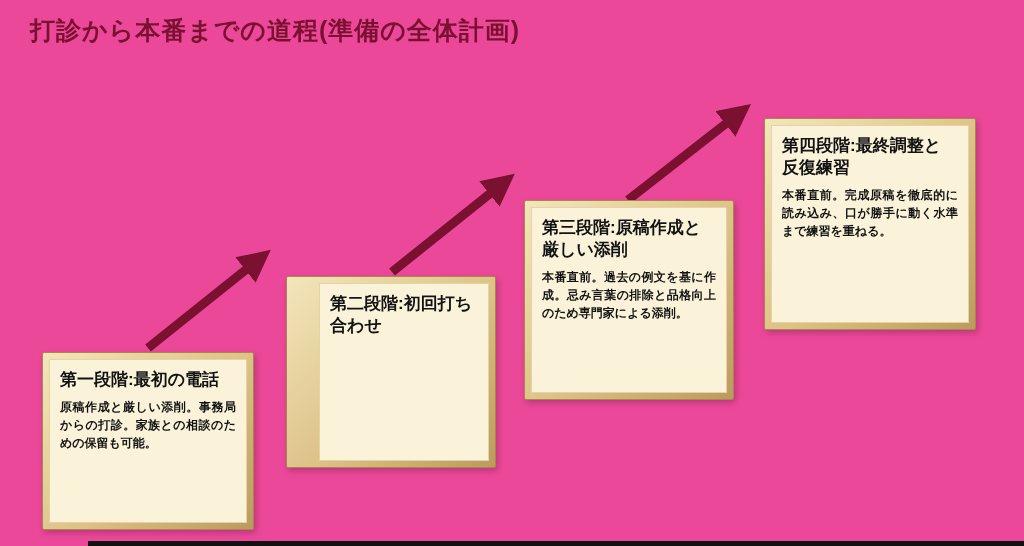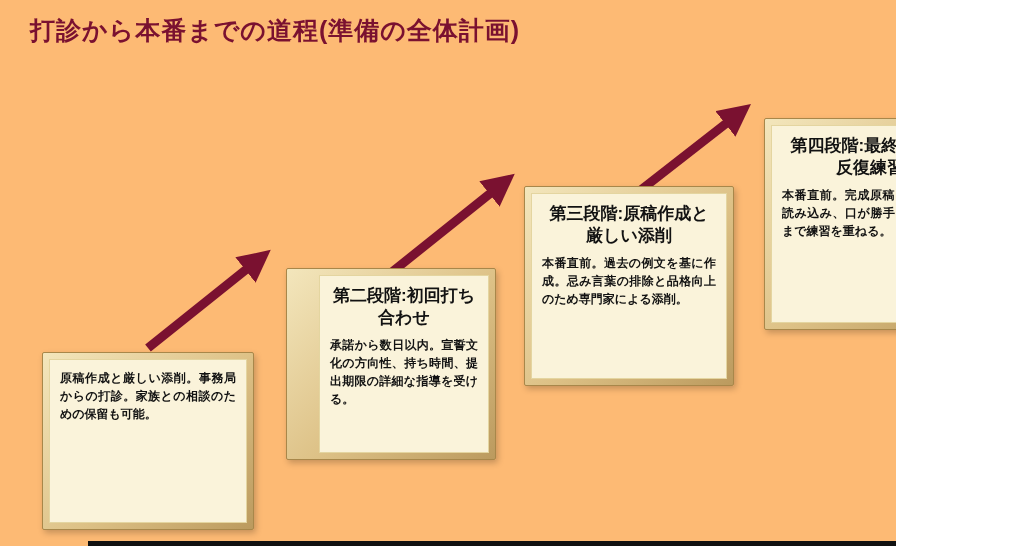--- a/index.html
+++ b/index.html
@@ -4,7 +4,7 @@
 <style>
   html,body{margin:0;padding:0;background:#ffffff;}
   body{font-family:"Liberation Sans","DejaVu Sans",sans-serif;}
-  .slide{position:relative;width:896px;height:546px;background:#fdba74;overflow:hidden;}
+  .slide{position:relative;width:1024px;height:546px;background:#ec4899;overflow:hidden;}
 
   .title{
     position:absolute;left:30px;top:14px;margin:0;

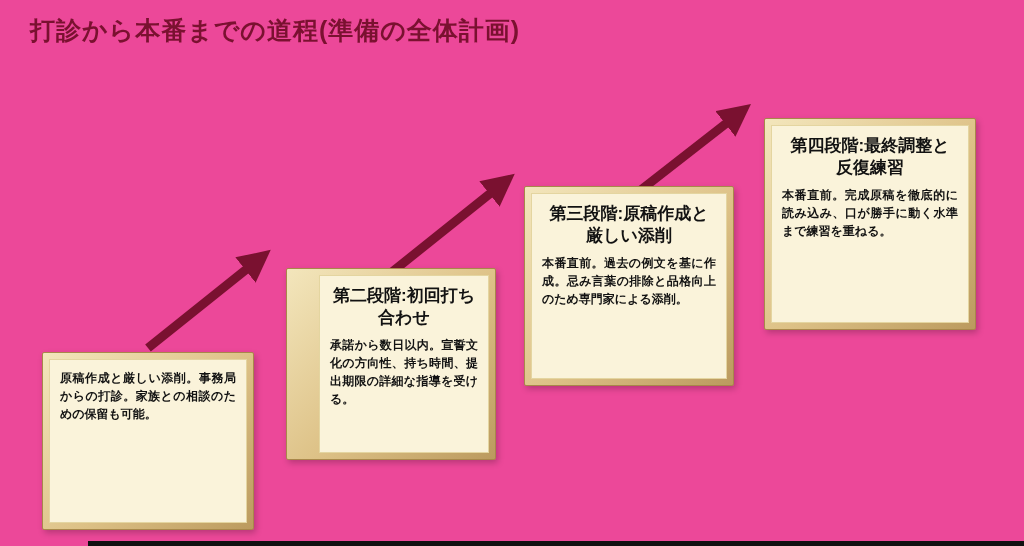--- a/index.html
+++ b/index.html
@@ -27,7 +27,7 @@
   }
   .step-heading{
     font-size:17px;font-weight:700;color:#121212;
-    text-align:center;line-height:1.3;margin:0 0 7px;
+    text-align:left;line-height:1.3;margin:0 0 7px;
   }
   .step-body{
     font-size:12px;font-weight:600;color:#121212;

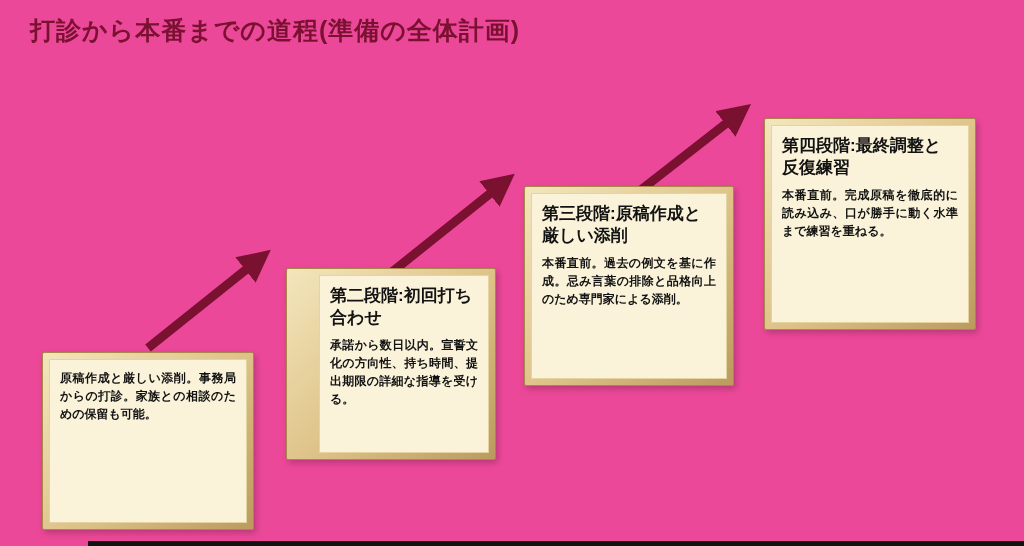--- a/index.html
+++ b/index.html
@@ -36,7 +36,7 @@
 
   .step1{left:42px; top:352px; width:212px; height:178px;}
   .step2{left:286px;top:268px; width:210px; height:192px;padding-left:32px;}
-  .step3{left:524px;top:186px; width:210px; height:200px;}
+  .step3{left:524px;top:200px; width:210px; height:200px;}
   .step4{left:764px;top:118px; width:212px; height:212px;}
 
   .bottom-bar{position:absolute;bottom:0;left:88px;right:0;height:5px;background:#111111;}

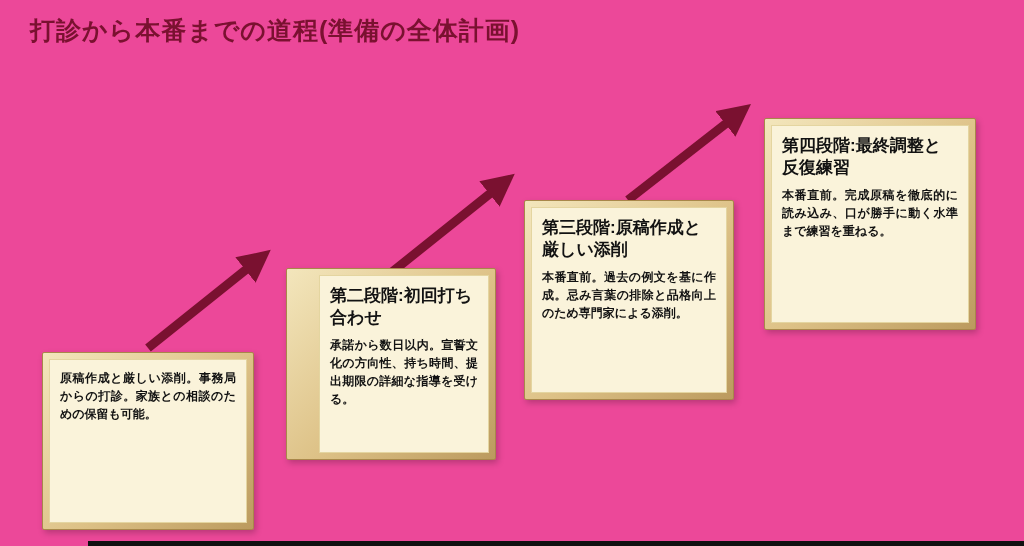--- a/index.html
+++ b/index.html
@@ -35,7 +35,7 @@
   }
 
   .step1{left:42px; top:352px; width:212px; height:178px;}
-  .step2{left:286px;top:268px; width:210px; height:192px;padding-left:32px;}
+  .step2{left:286px;top:276px; width:210px; height:192px;padding-left:32px;}
   .step3{left:524px;top:200px; width:210px; height:200px;}
   .step4{left:764px;top:118px; width:212px; height:212px;}
 

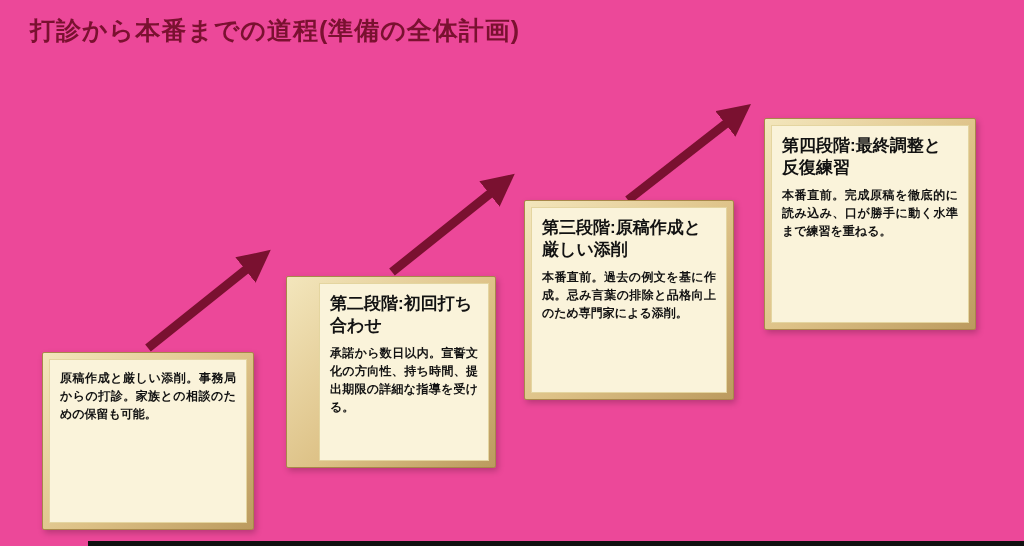--- a/index.html
+++ b/index.html
@@ -68,7 +68,6 @@
   <div class="step step2">
     <div class="step-inner">
       <div class="step-heading">第二段階:初回打ち合わせ</div>
-      <p class="step-body">承諾から数日以内。宣誓文化の方向性、持ち時間、提出期限の詳細な指導を受ける。</p>
     </div>
   </div>
 

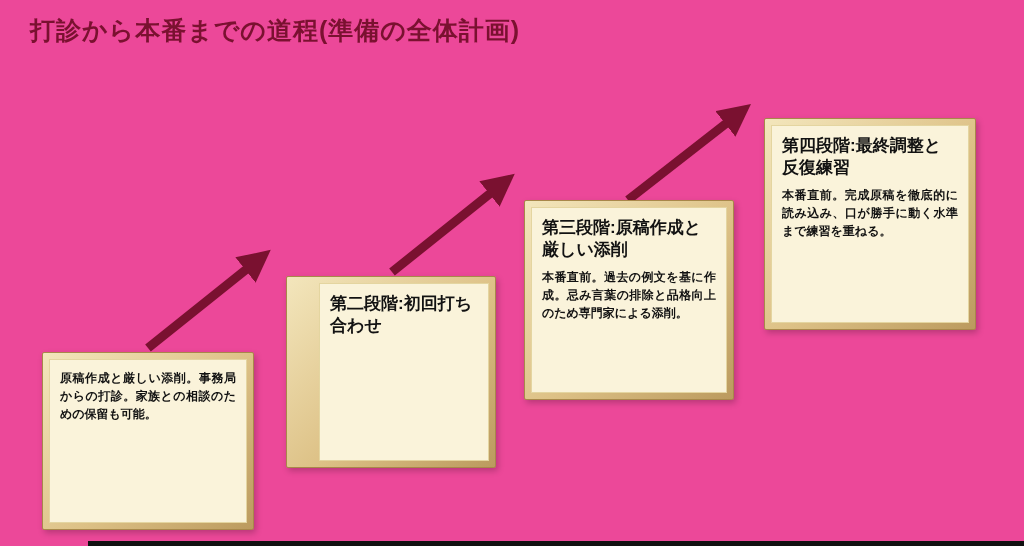--- a/index.html
+++ b/index.html
@@ -61,6 +61,7 @@
 
   <div class="step step1">
     <div class="step-inner">
+      <div class="step-heading">第一段階:最初の電話</div>
       <p class="step-body">原稿作成と厳しい添削。事務局からの打診。家族との相談のための保留も可能。</p>
     </div>
   </div>

